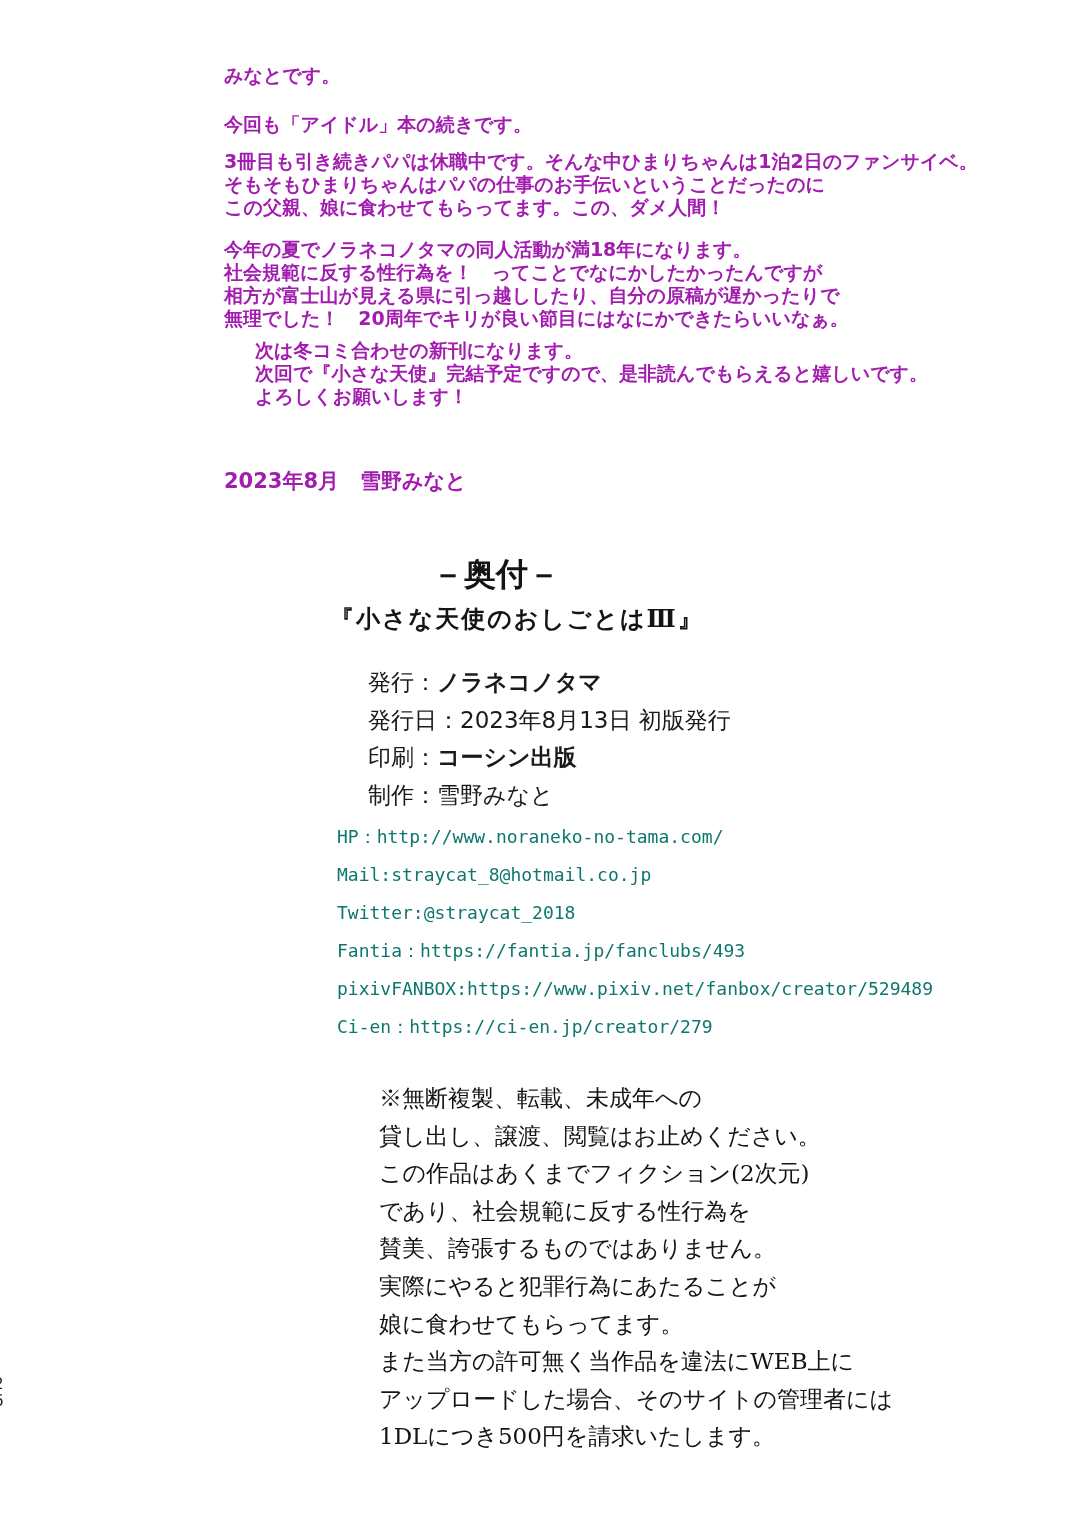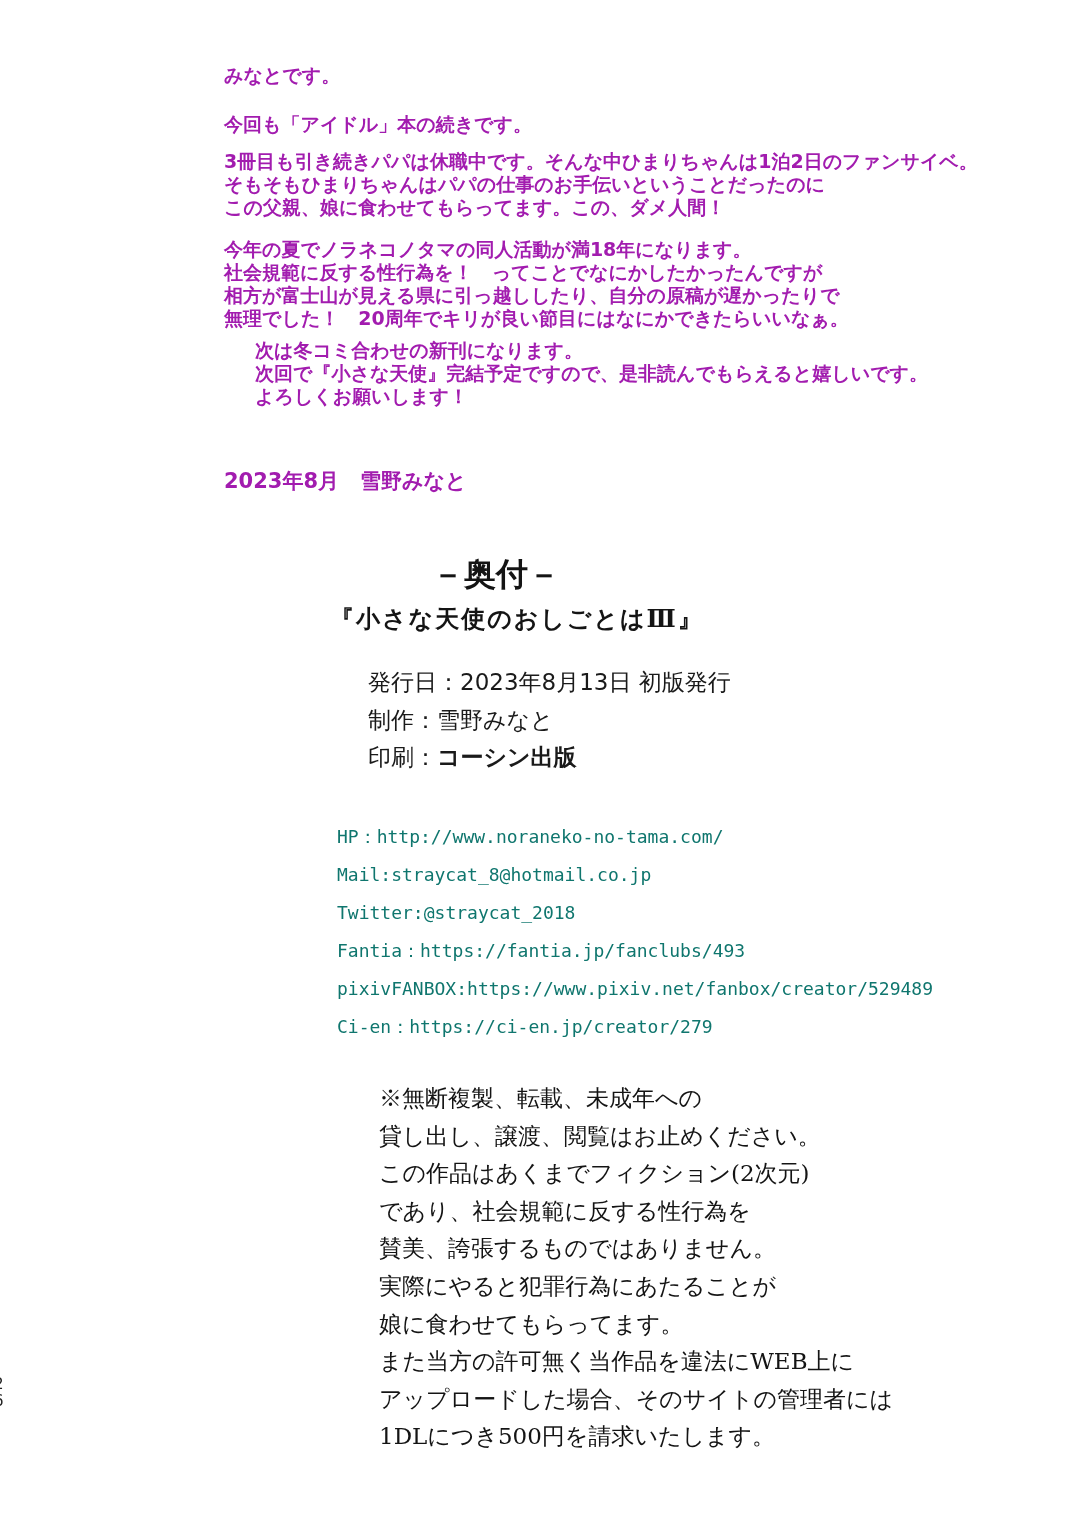--- a/index.html
+++ b/index.html
@@ -110,6 +110,9 @@
 
   <div class="abs" style="left:368px; top:664px;">
     <div class="detail-line">
+      <span>発行：</span><span class="val-bold">ノラネコノタマ</span>
+    </div>
+    <div class="detail-line">
       <span>発行日：</span><span>2023年8月13日 初版発行</span>
     </div>
     <div class="detail-line">

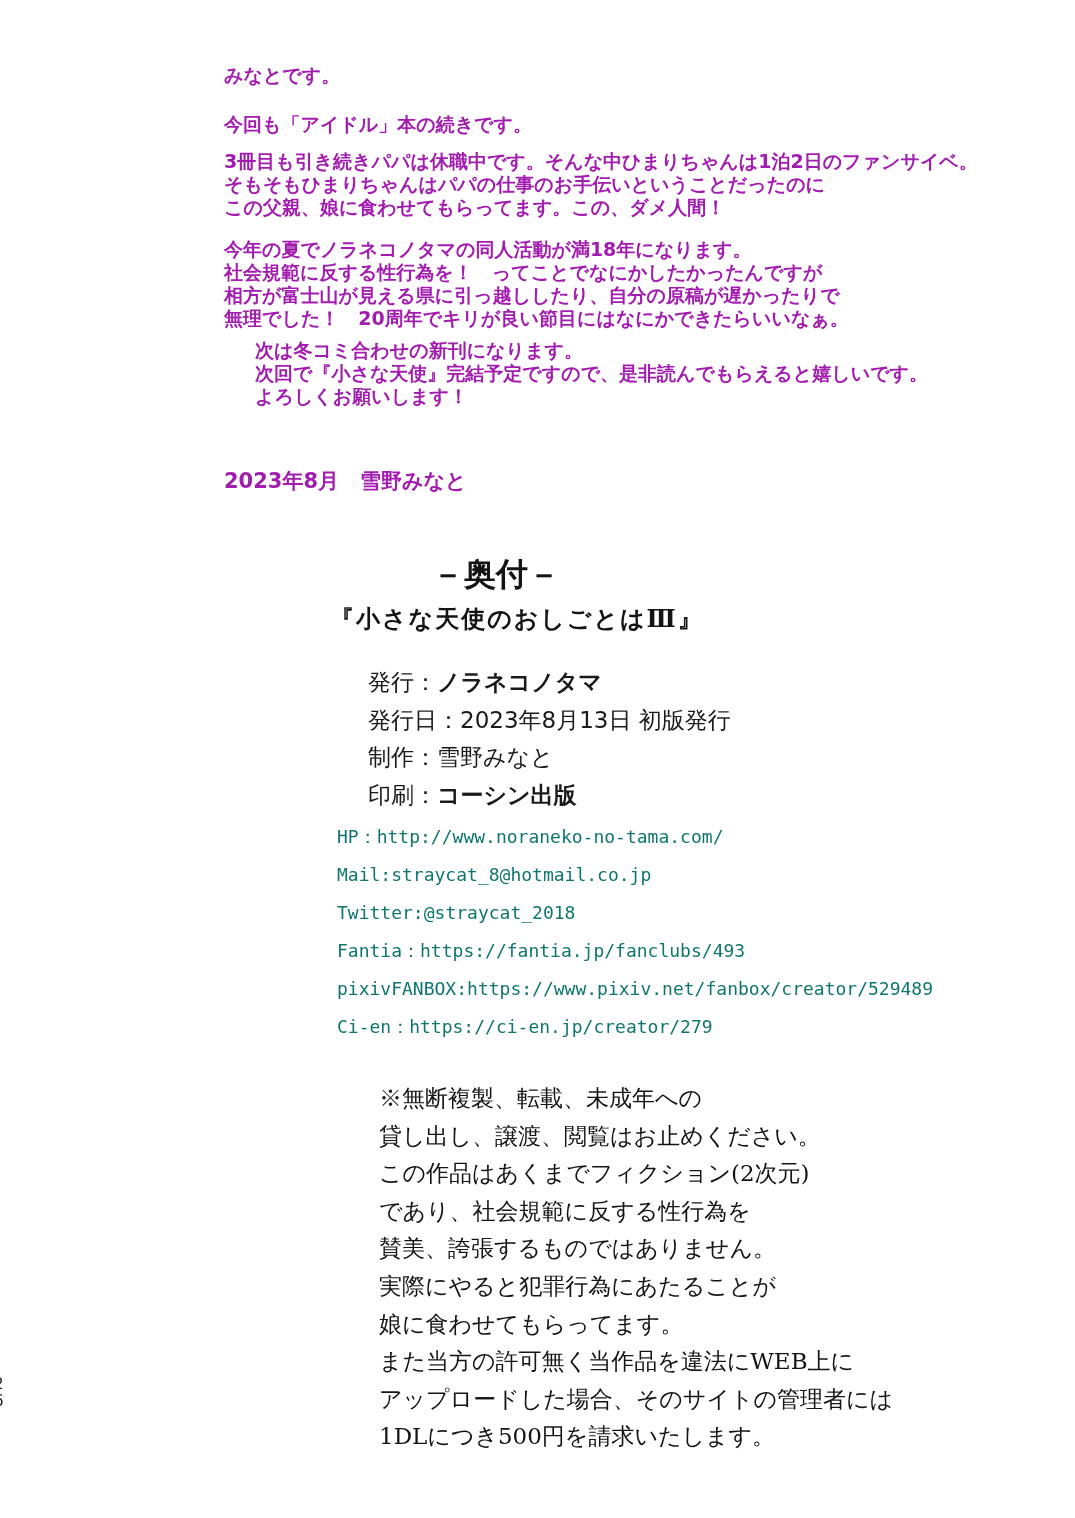--- a/index.html
+++ b/index.html
@@ -116,10 +116,10 @@
       <span>発行日：</span><span>2023年8月13日 初版発行</span>
     </div>
     <div class="detail-line">
-      <span>制作：</span><span>雪野みなと</span>
+      <span>印刷：</span><span class="val-bold">コーシン出版</span>
     </div>
     <div class="detail-line">
-      <span>印刷：</span><span class="val-bold">コーシン出版</span>
+      <span>制作：</span><span>雪野みなと</span>
     </div>
   </div>
 

